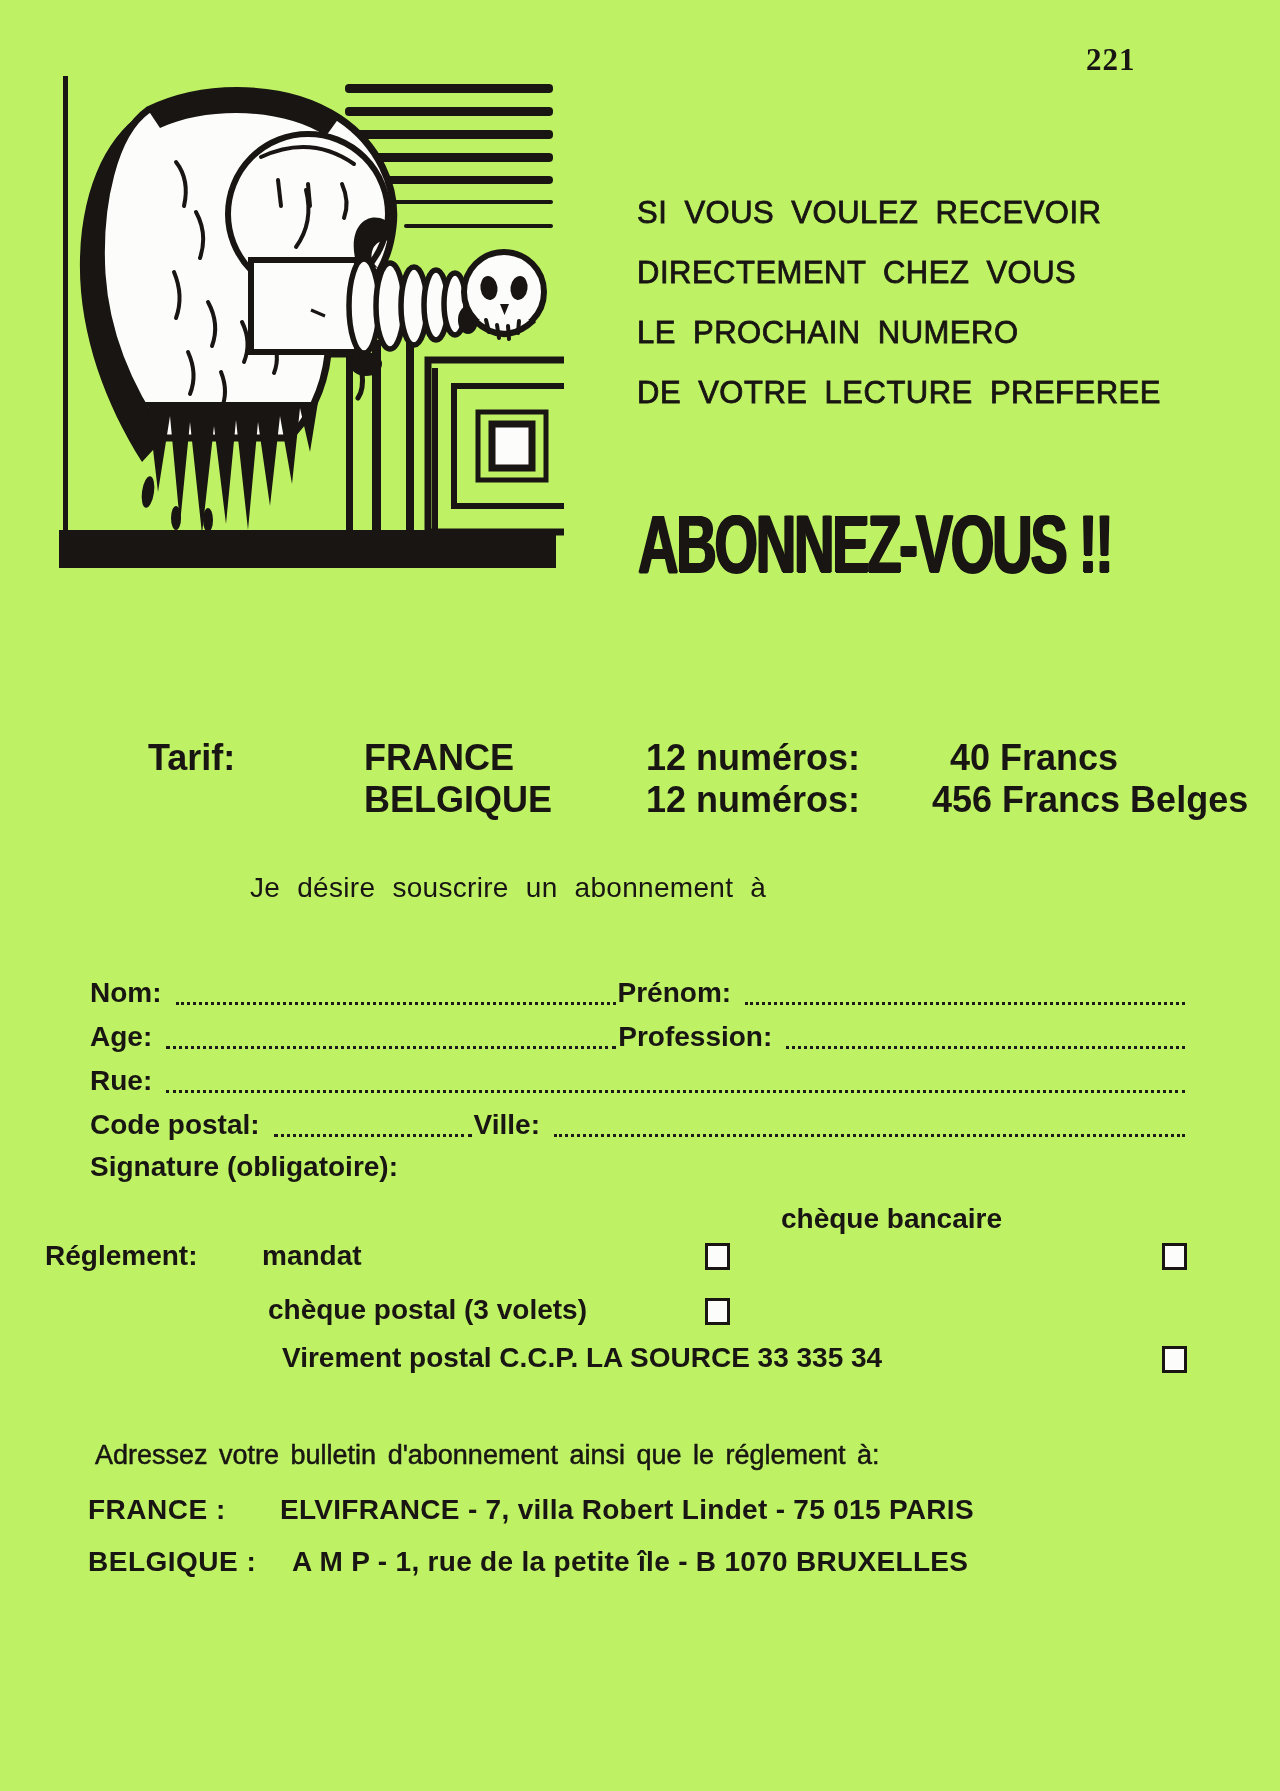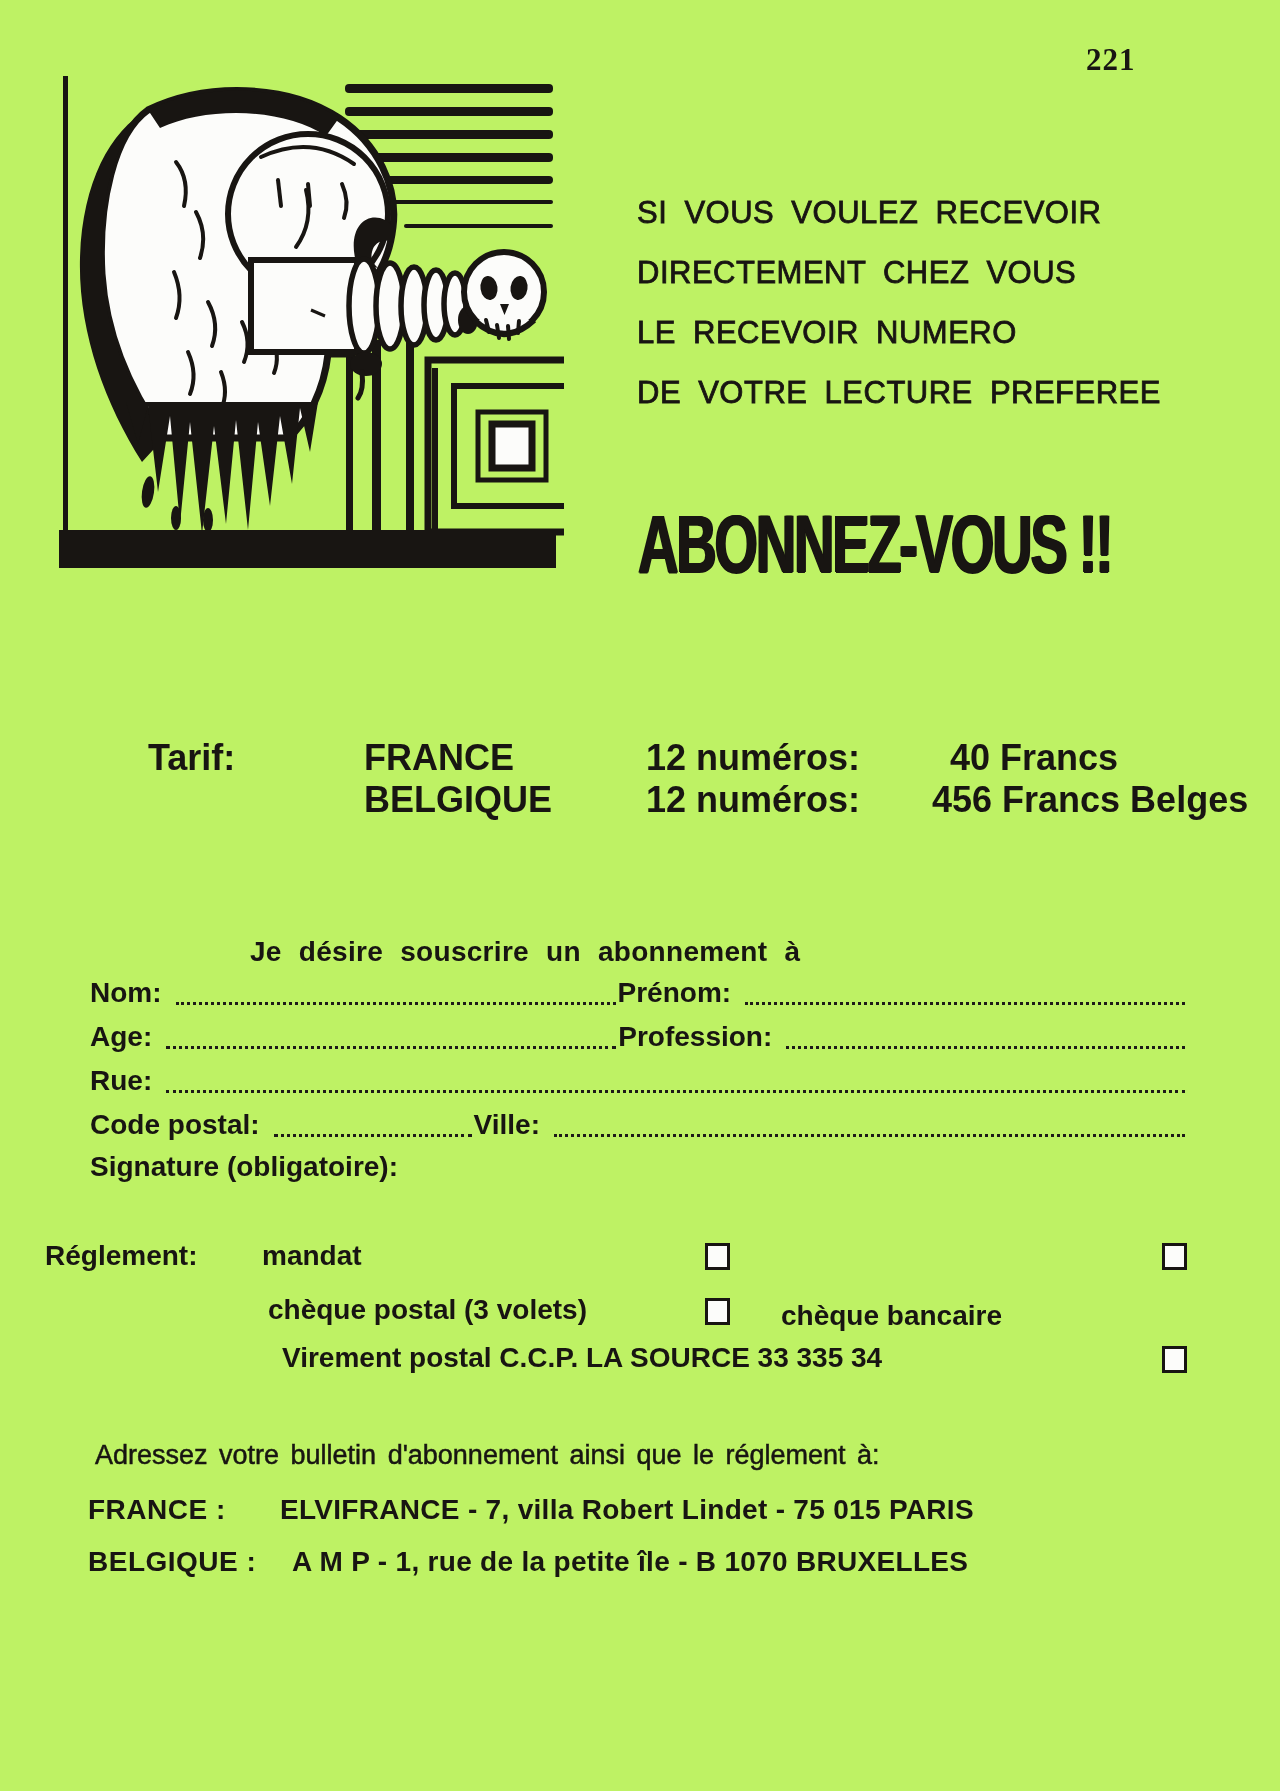--- a/index.html
+++ b/index.html
@@ -168,7 +168,7 @@
   <div class="abs intro m">
     <div>SI VOUS VOULEZ RECEVOIR</div>
     <div>DIRECTEMENT CHEZ VOUS</div>
-    <div>LE RECEVOIR NUMERO</div>
+    <div>LE PROCHAIN NUMERO</div>
     <div>DE VOTRE LECTURE PREFEREE</div>
   </div>
 

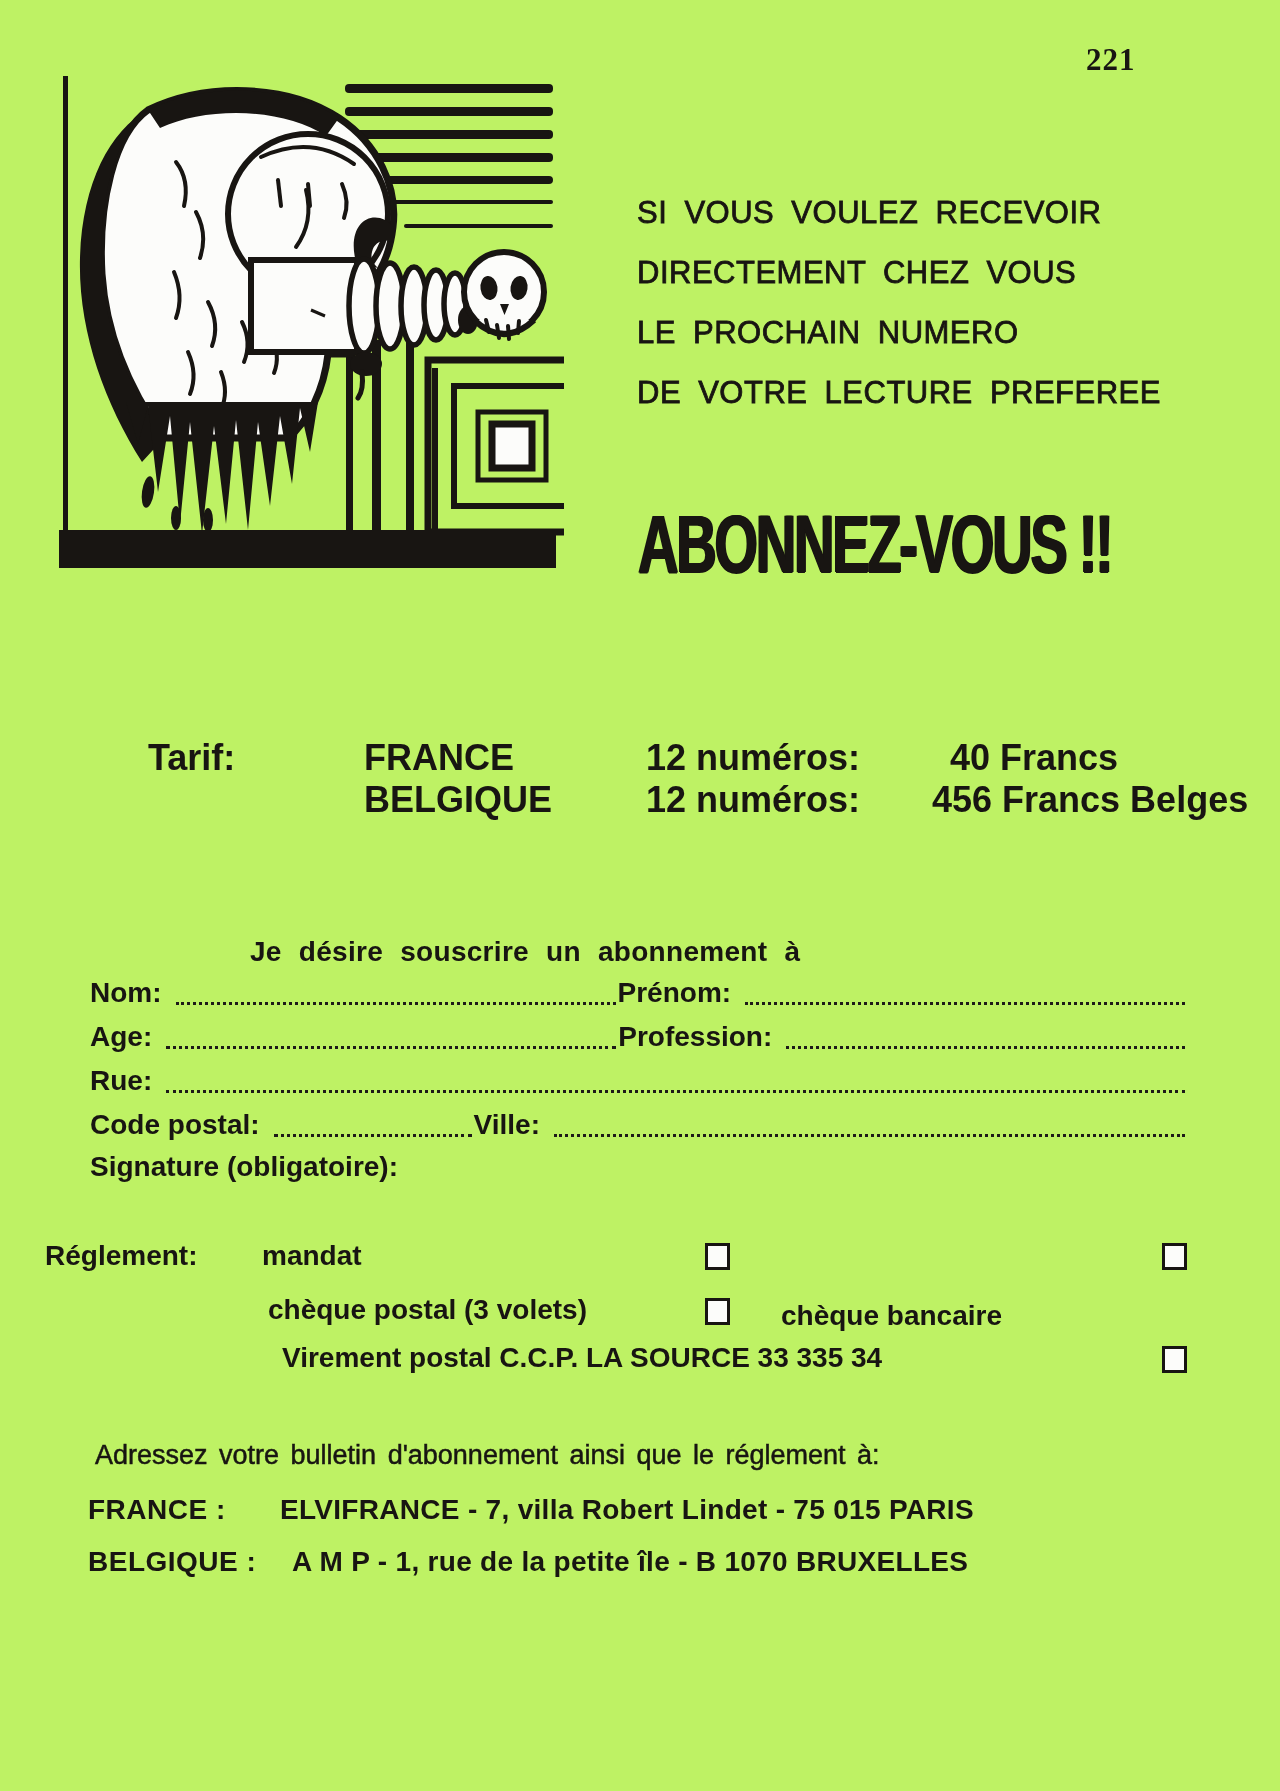--- a/index.html
+++ b/index.html
@@ -37,7 +37,7 @@
 
   .t-cell{font-size:36px;font-weight:bold;white-space:nowrap;}
 
-  .subscribe{left:250px;top:936px;font-size:28px;font-weight:bold;
+  .subscribe{left:250px;top:872px;font-size:28px;font-weight:normal;
              word-spacing:9px;letter-spacing:0.3px;}
 
   .frow{

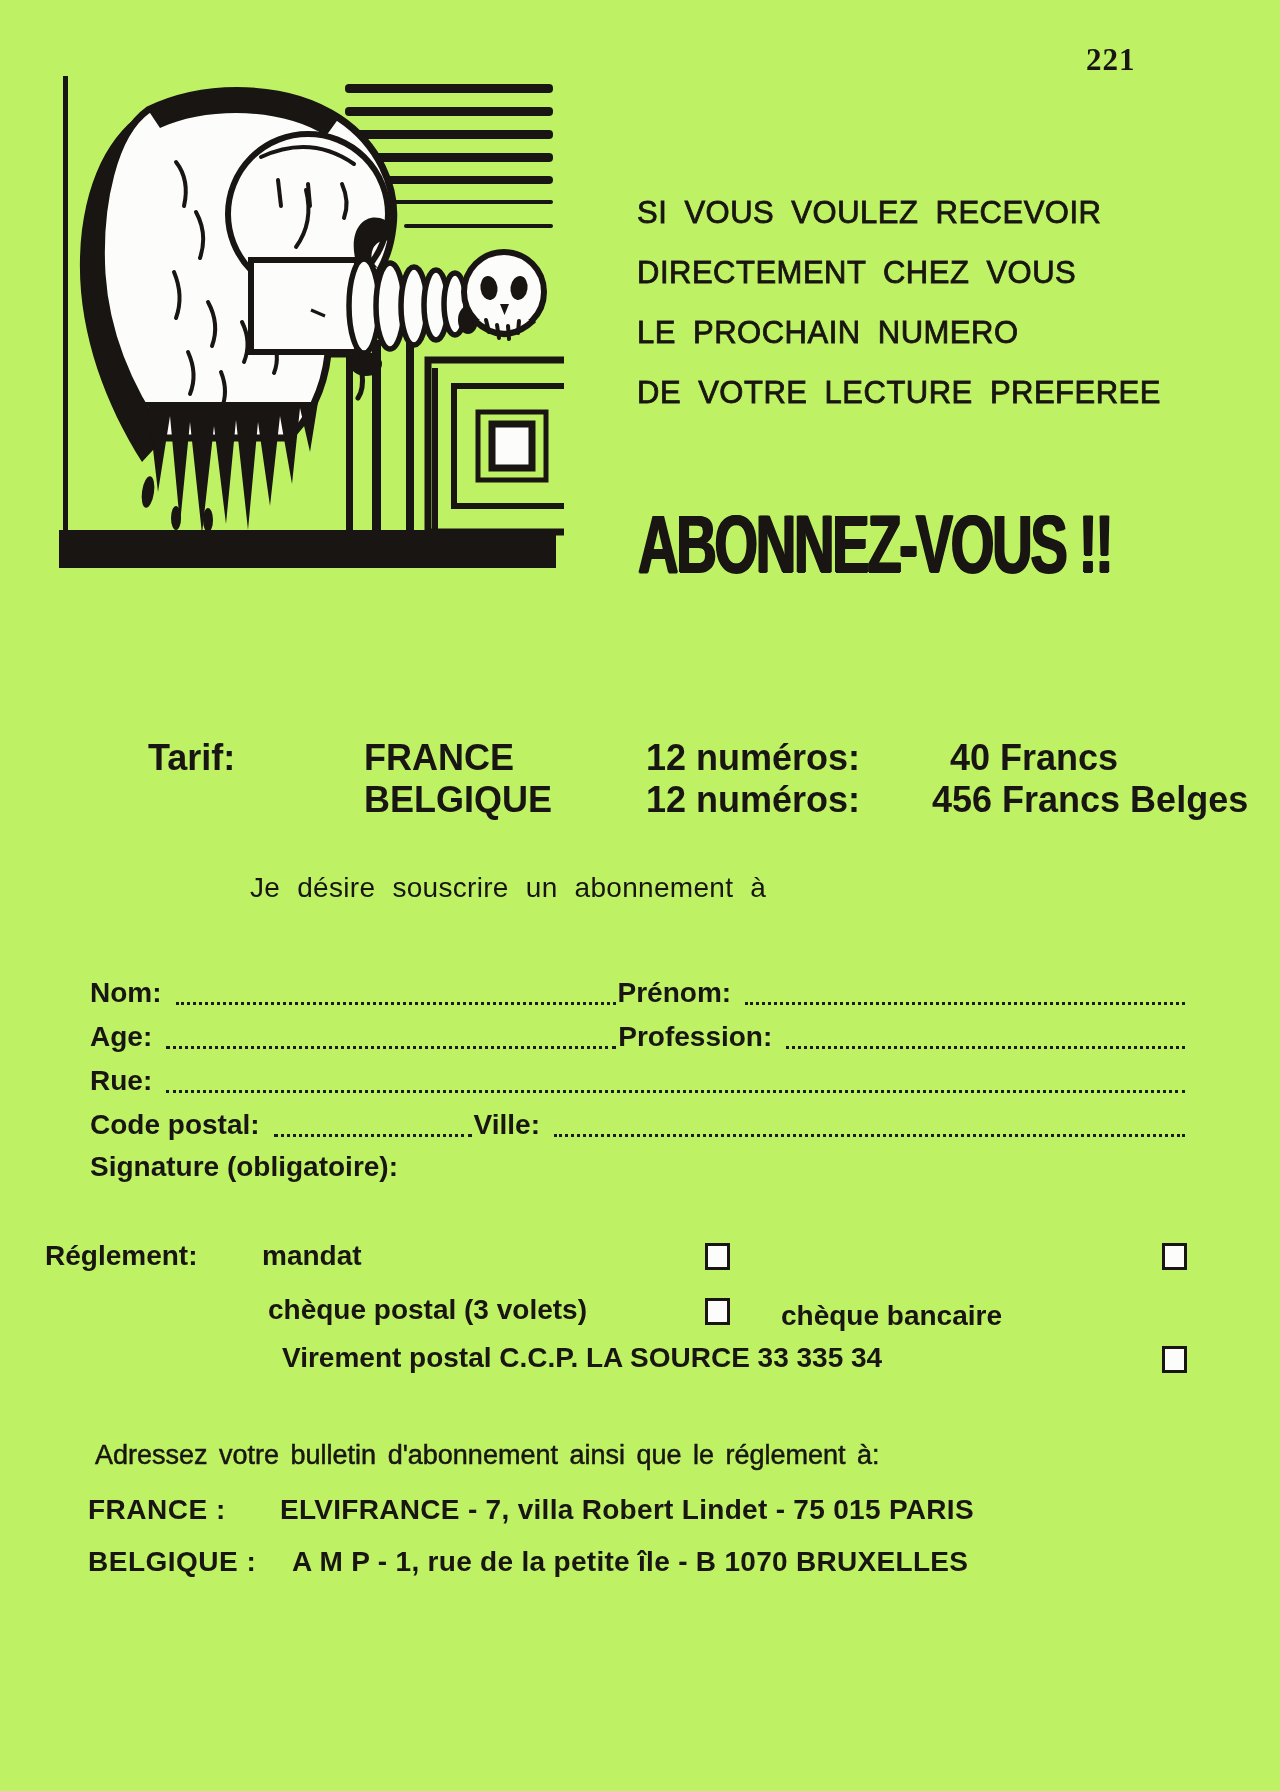--- a/index.html
+++ b/index.html
@@ -213,7 +213,7 @@
   <div class="abs pay b" style="left:45px;top:1240px;">Réglement:</div>
   <div class="abs pay b" style="left:262px;top:1240px;">mandat</div>
   <div class="cb" style="left:705px;top:1243px;"></div>
-  <div class="abs pay b" style="left:781px;top:1300px;">chèque bancaire</div>
+  <div class="abs pay b" style="left:781px;top:1203px;">chèque bancaire</div>
   <div class="cb" style="left:1162px;top:1243px;"></div>
 
   <div class="abs pay b" style="left:268px;top:1294px;">chèque postal (3 volets)</div>

